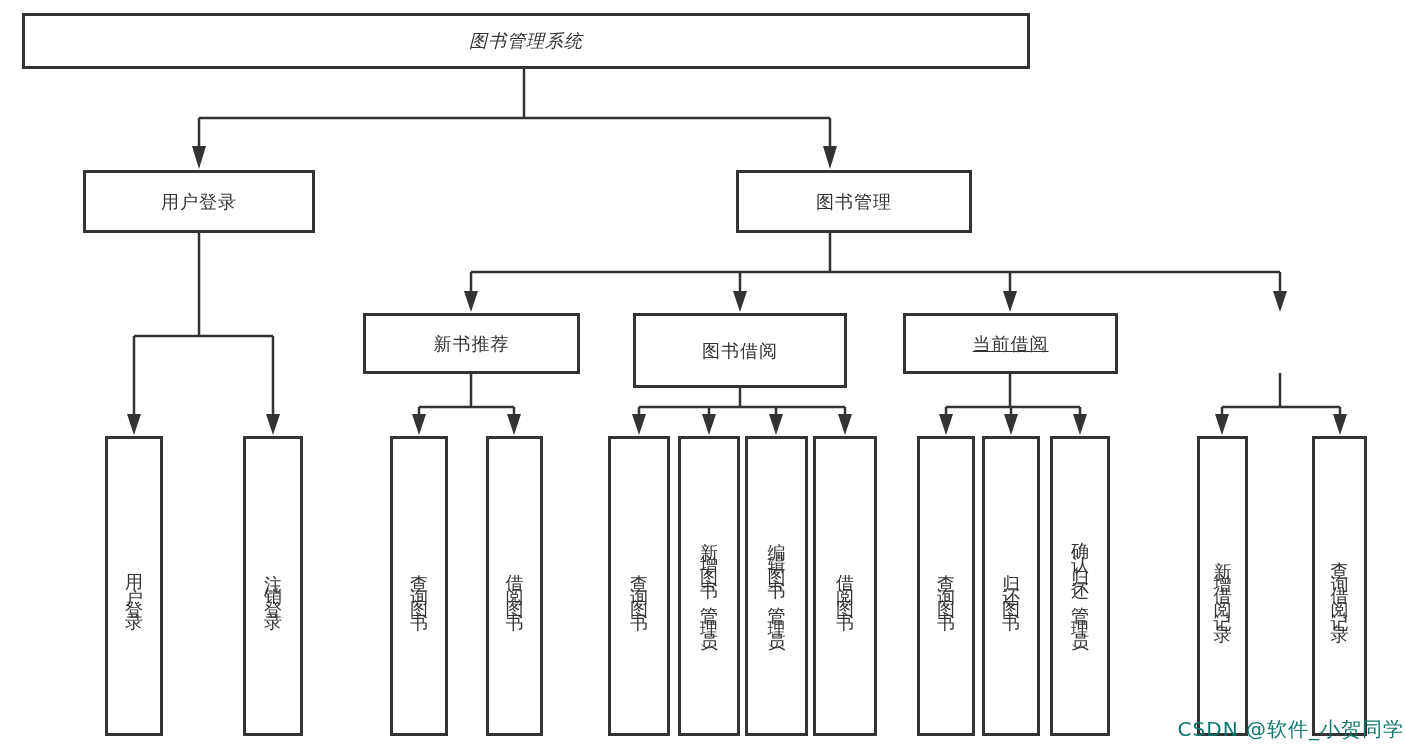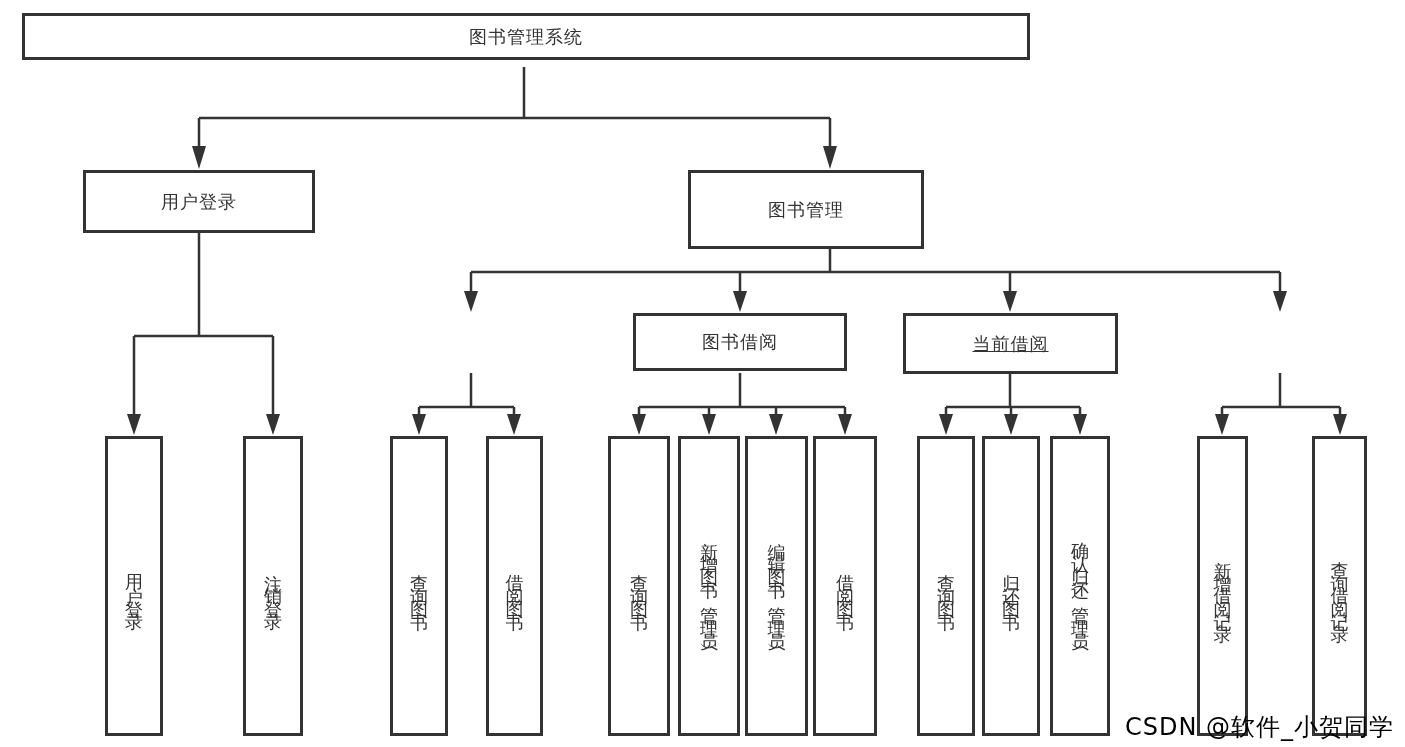--- a/index.html
+++ b/index.html
@@ -115,7 +115,7 @@
     </g>
   </svg>
 
-  <div class="node h" style="left:22px; top:13px; width:1008px; height:47px;">
+  <div class="node h" style="left:22px; top:13px; width:1008px; height:56px;font-style:italic;">
     <span class="label">图书管理系统</span>
   </div>
 

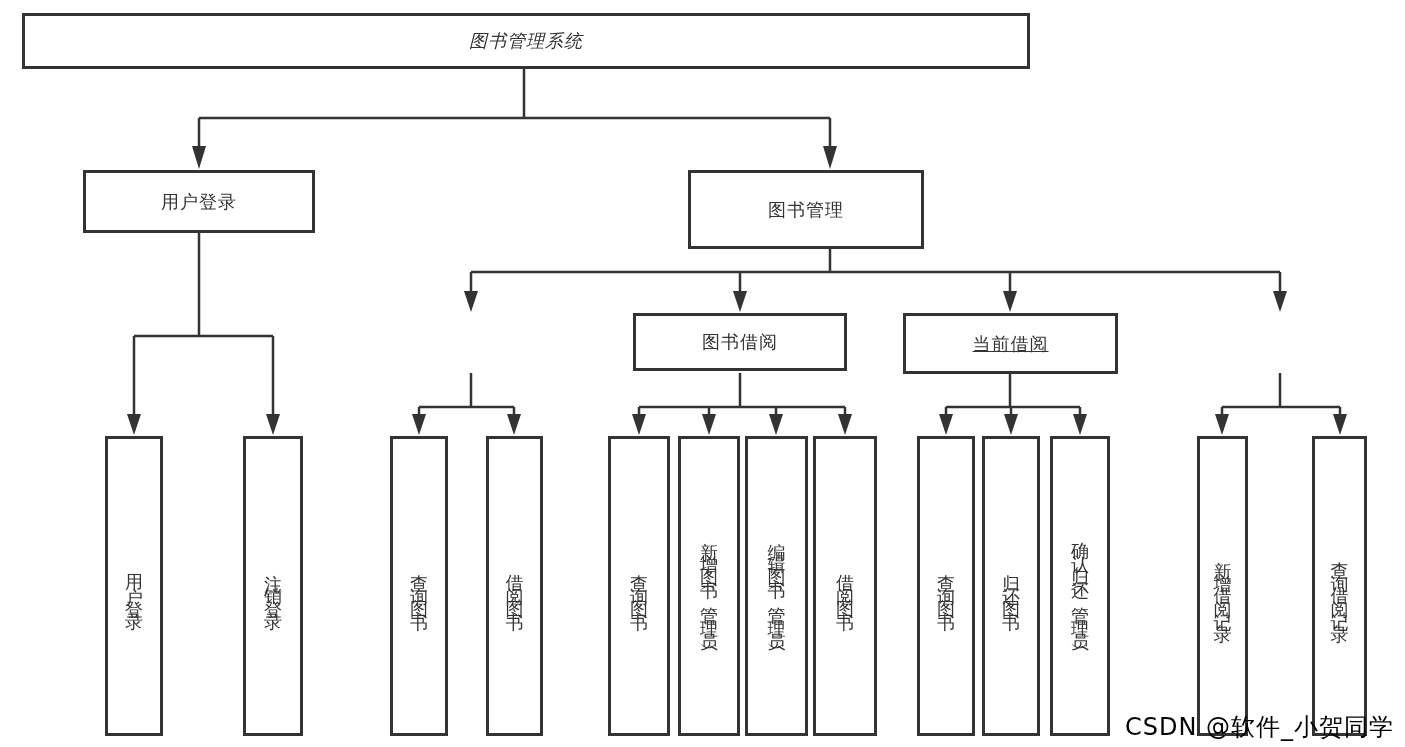--- a/index.html
+++ b/index.html
@@ -122,7 +122,7 @@
   <div class="node h" style="left:83px; top:170px; width:232px; height:63px;">
     <span class="label">用户登录</span>
   </div>
-  <div class="node h" style="left:688px; top:170px; width:236px; height:79px;">
+  <div class="node h" style="left:736px; top:170px; width:236px; height:63px;">
     <span class="label">图书管理</span>
   </div>
 

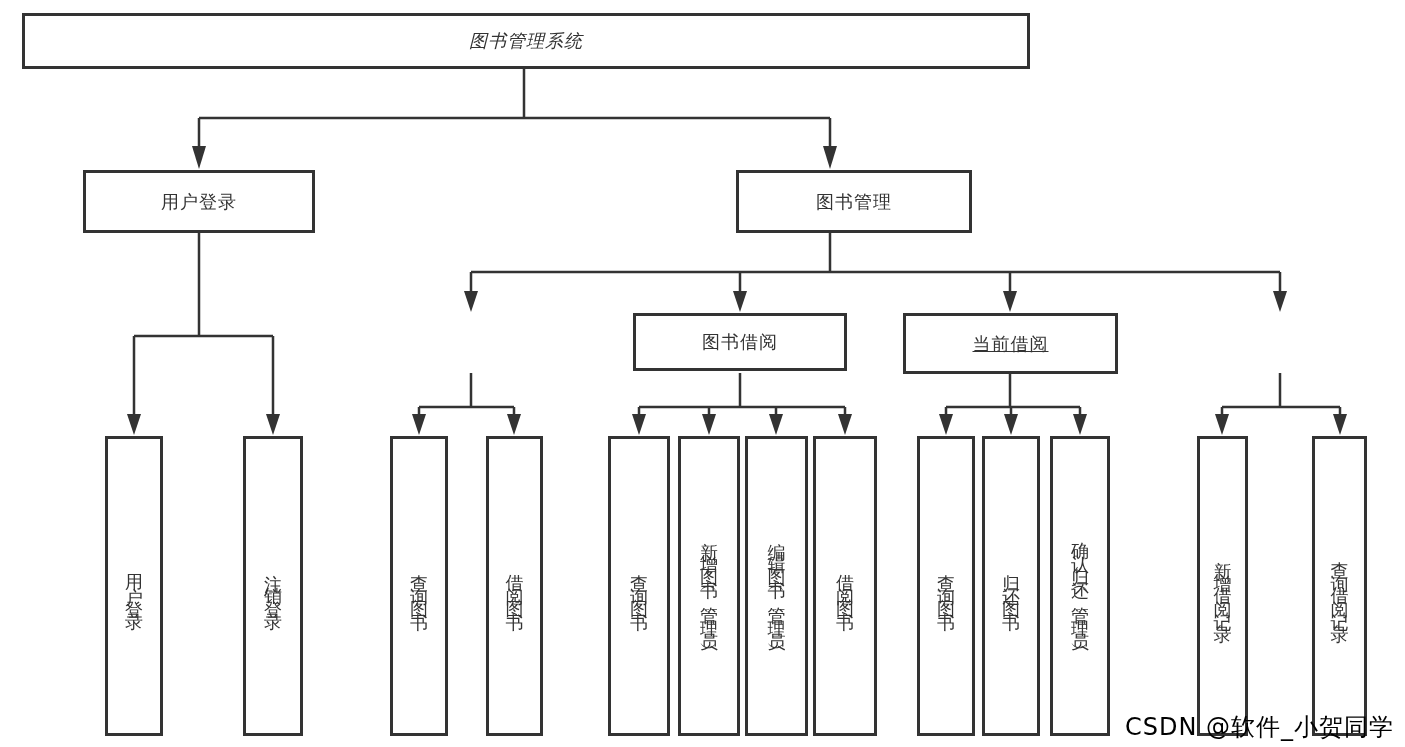--- a/index.html
+++ b/index.html
@@ -126,6 +126,9 @@
     <span class="label">图书管理</span>
   </div>
 
+  <div class="node h" style="left:363px; top:313px; width:217px; height:61px;">
+    <span class="label">新书推荐</span>
+  </div>
   <div class="node h" style="left:633px; top:313px; width:214px; height:58px;">
     <span class="label">图书借阅</span>
   </div>

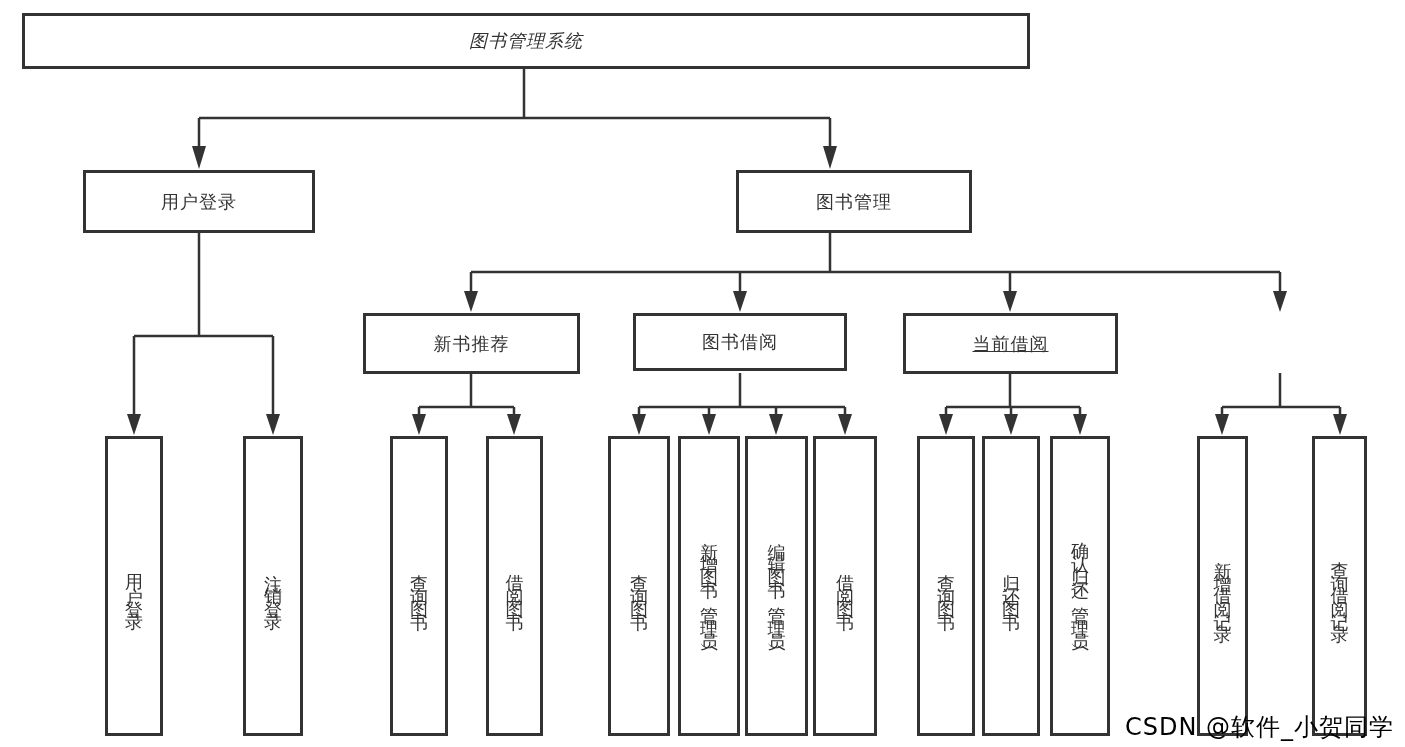--- a/index.html
+++ b/index.html
@@ -129,7 +129,7 @@
   <div class="node h" style="left:363px; top:313px; width:217px; height:61px;">
     <span class="label">新书推荐</span>
   </div>
-  <div class="node h" style="left:633px; top:313px; width:214px; height:58px;">
+  <div class="node h" style="left:633px; top:313px; width:214px; height:75px;">
     <span class="label">图书借阅</span>
   </div>
   <div class="node h" style="left:903px; top:313px; width:215px; height:61px;text-decoration:underline;">

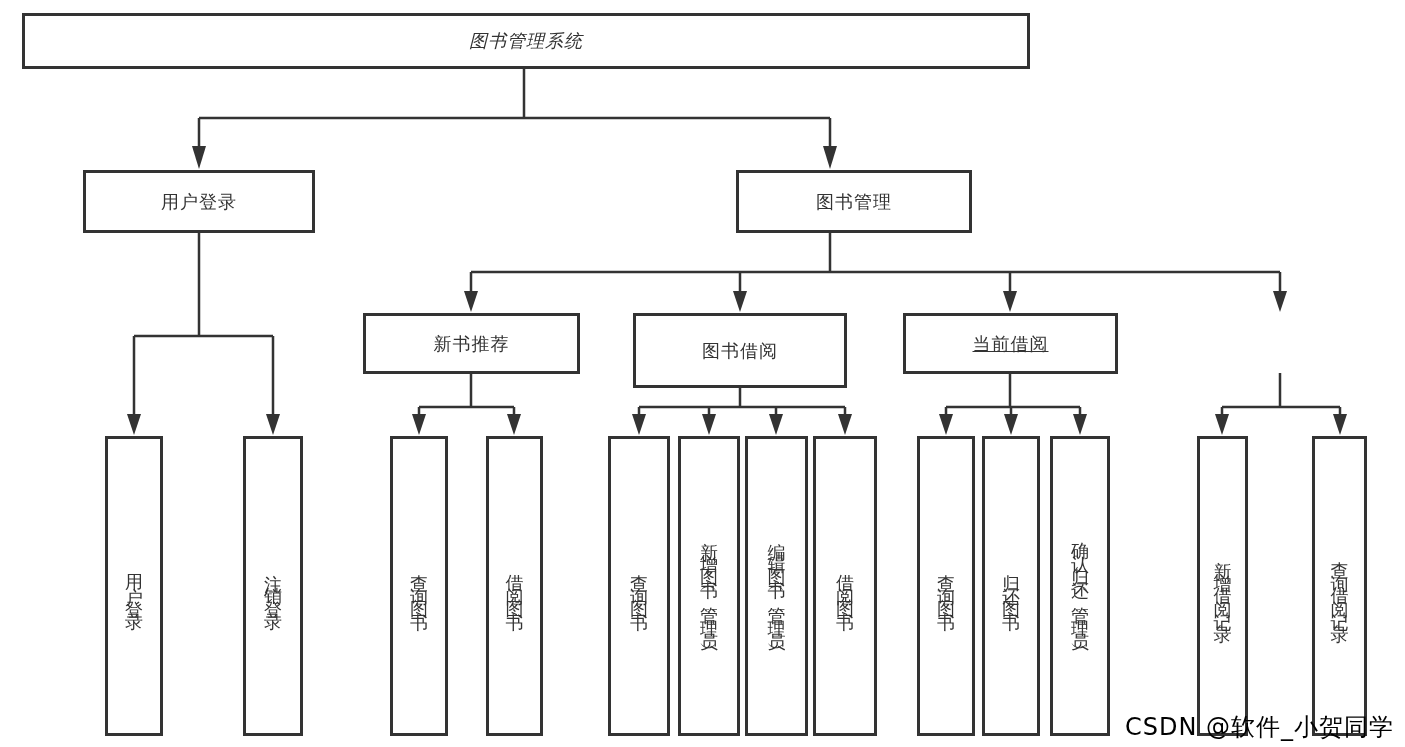--- a/index.html
+++ b/index.html
@@ -48,10 +48,10 @@
   }
   .watermark {
     position: absolute;
-    right: 11px;
+    right: 1px;
     bottom: 4px;
-    font-size: 24px;
-    color: #000000;
+    font-size: 20px;
+    color: #0f766e;
     letter-spacing: 1px;
     z-index: 2;
     white-space: nowrap;

